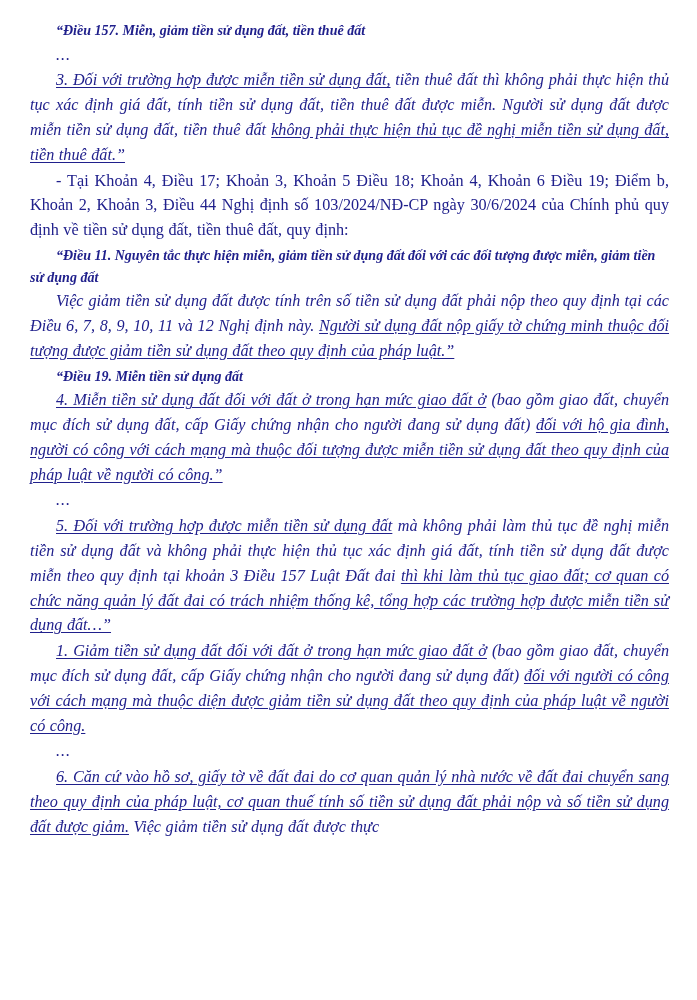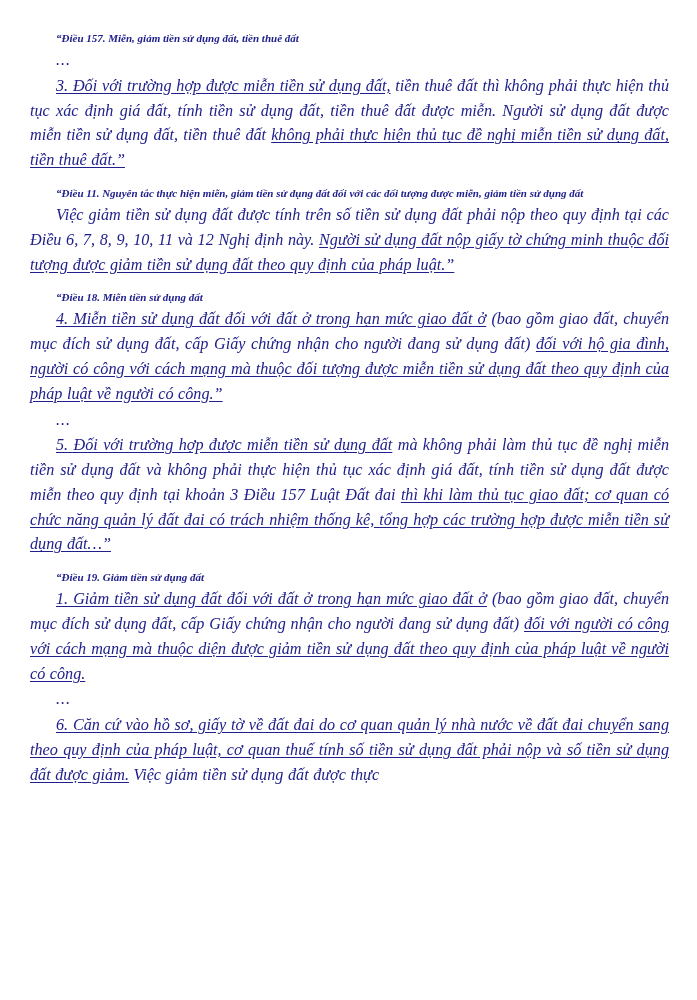--- a/index.html
+++ b/index.html
@@ -47,10 +47,10 @@
   .heading {
     font-weight: bold;
     font-style: italic;
-    font-size: 11px;
+    font-size: 14px;
     text-indent: 26px;
     line-height: 1.55;
-    margin: 12px 0 1px 0;
+    margin: 2px 0 1px 0;
     color: #20208c;
   }
 </style>

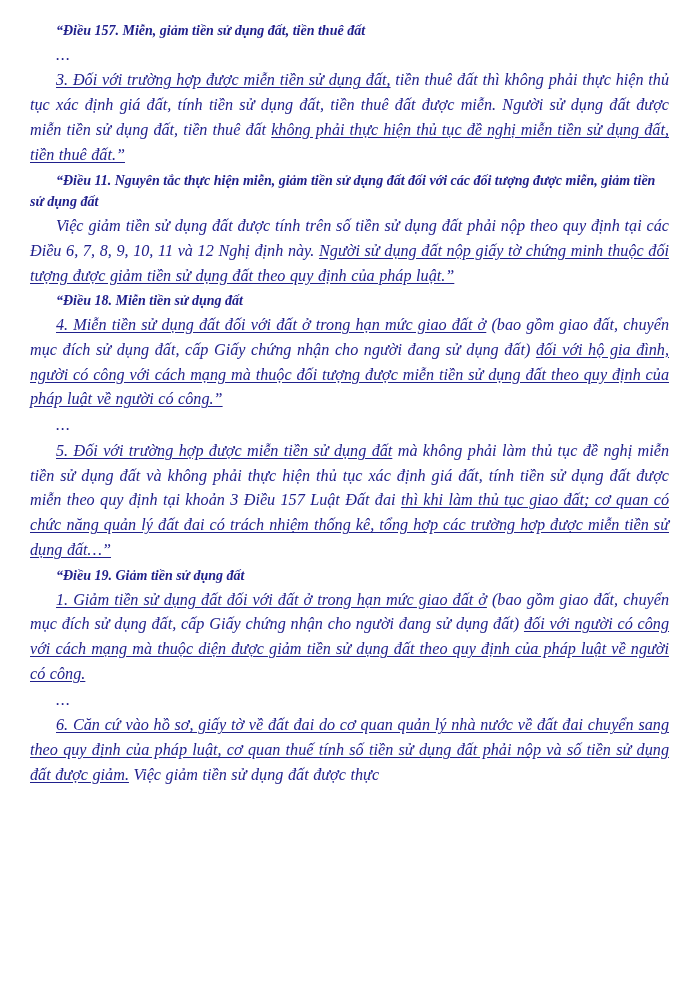--- a/index.html
+++ b/index.html
@@ -65,6 +65,7 @@
 
   <p class="para indent"><span class="u">3. Đối với trường hợp được miễn tiền sử dụng đất,</span> <span>tiền thuê đất thì không phải thực hiện thủ tục xác định giá đất, tính tiền sử dụng đất, tiền thuê đất được miễn. Người sử dụng đất được miễn tiền sử dụng đất, tiền thuê đất</span> <span class="u">không phải thực hiện thủ tục đề nghị miễn tiền sử dụng đất, tiền thuê đất.”</span></p>
 
+  <p class="para indent upright">- Tại Khoản 4, Điều 17; Khoản 3, Khoản 5 Điều 18; Khoản 4, Khoản 6 Điều 19; Điểm b, Khoản 2, Khoản 3, Điều 44 Nghị định số 103/2024/NĐ-CP ngày 30/6/2024 của Chính phủ quy định về tiền sử dụng đất, tiền thuê đất, quy định:</p>
 
   <p class="heading">“Điều 11. Nguyên tắc thực hiện miễn, giảm tiền sử dụng đất đối với các đối tượng được miễn, giảm tiền sử dụng đất</p>
 

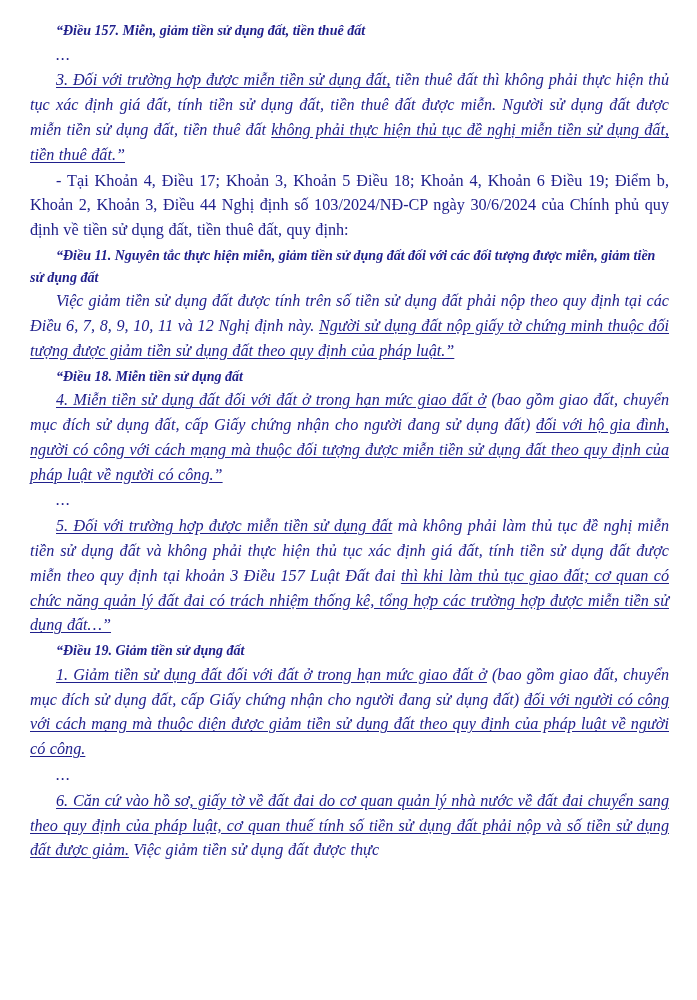--- a/index.html
+++ b/index.html
@@ -72,7 +72,7 @@
 
   <p class="para indent"><span>Việc giảm tiền sử dụng đất được tính trên số tiền sử dụng đất phải nộp theo quy định tại các Điều 6, 7, 8, 9, 10, 11 và 12 Nghị định này.</span> <span class="u">Người sử dụng đất nộp giấy tờ chứng minh thuộc đối tượng được giảm tiền sử dụng đất theo quy định của pháp luật.”</span></p>
 
-  <p class="heading">“Điều 18. Miễn tiền sử dụng đất</p>
+  <p class="heading">“Điều 19. Miễn tiền sử dụng đất</p>
 
   <p class="para indent"><span class="u">4. Miễn tiền sử dụng đất đối với đất ở trong hạn mức giao đất ở</span> <span>(bao gồm giao đất, chuyển mục đích sử dụng đất, cấp Giấy chứng nhận cho người đang sử dụng đất)</span> <span class="u">đối với hộ gia đình, người có công với cách mạng mà thuộc đối tượng được miễn tiền sử dụng đất theo quy định của pháp luật về người có công.”</span></p>
 

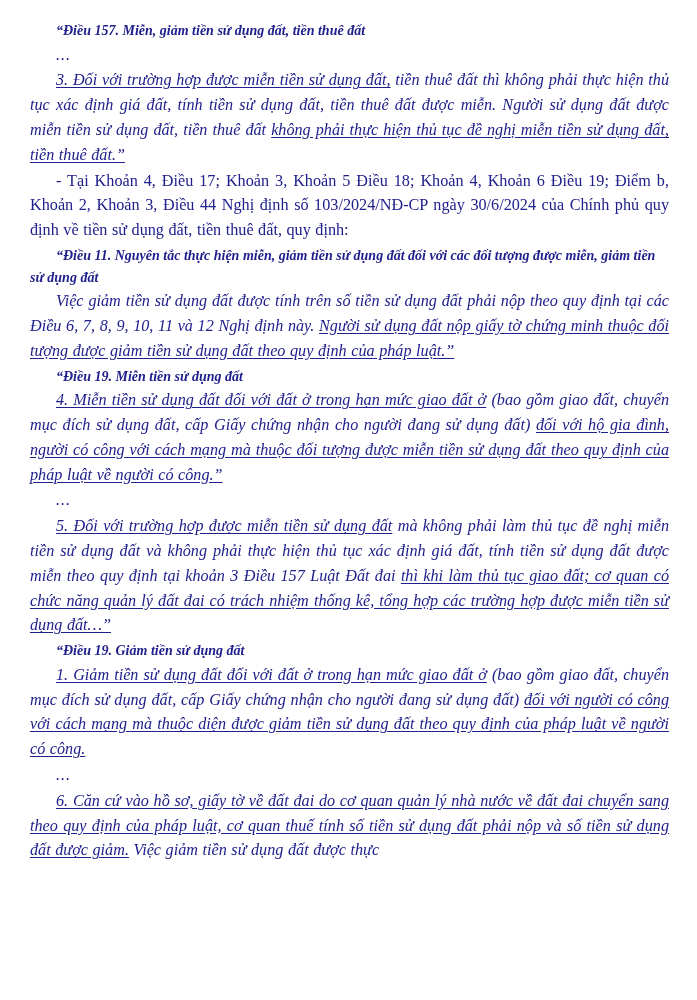--- a/index.html
+++ b/index.html
@@ -80,7 +80,6 @@
 
   <p class="para indent"><span class="u">5. Đối với trường hợp được miễn tiền sử dụng đất</span> <span>mà không phải làm thủ tục đề nghị miễn tiền sử dụng đất và không phải thực hiện thủ tục xác định giá đất, tính tiền sử dụng đất được miễn theo quy định tại khoản 3 Điều 157 Luật Đất đai</span> <span class="u">thì khi làm thủ tục giao đất; cơ quan có chức năng quản lý đất đai có trách nhiệm thống kê, tổng hợp các trường hợp được miễn tiền sử dụng đất…”</span></p>
 
-  <p class="heading">“Điều 19. Giảm tiền sử dụng đất</p>
 
   <p class="para indent"><span class="u">1. Giảm tiền sử dụng đất đối với đất ở trong hạn mức giao đất ở</span> <span>(bao gồm giao đất, chuyển mục đích sử dụng đất, cấp Giấy chứng nhận cho người đang sử dụng đất)</span> <span class="u">đối với người có công với cách mạng mà thuộc diện được giảm tiền sử dụng đất theo quy định của pháp luật về người có công.</span></p>
 

